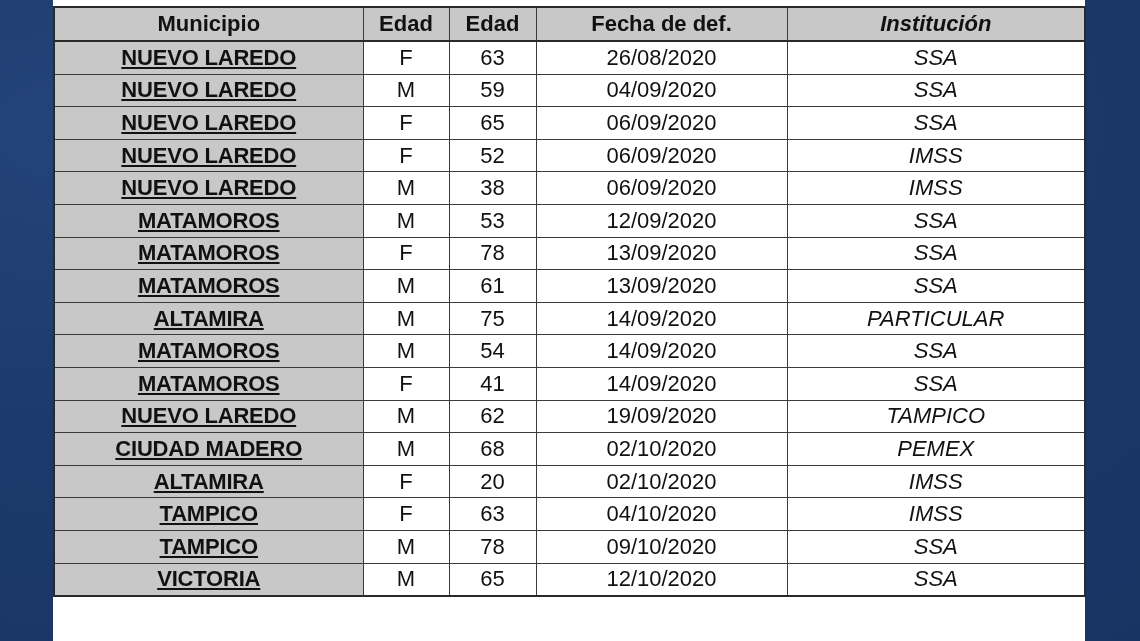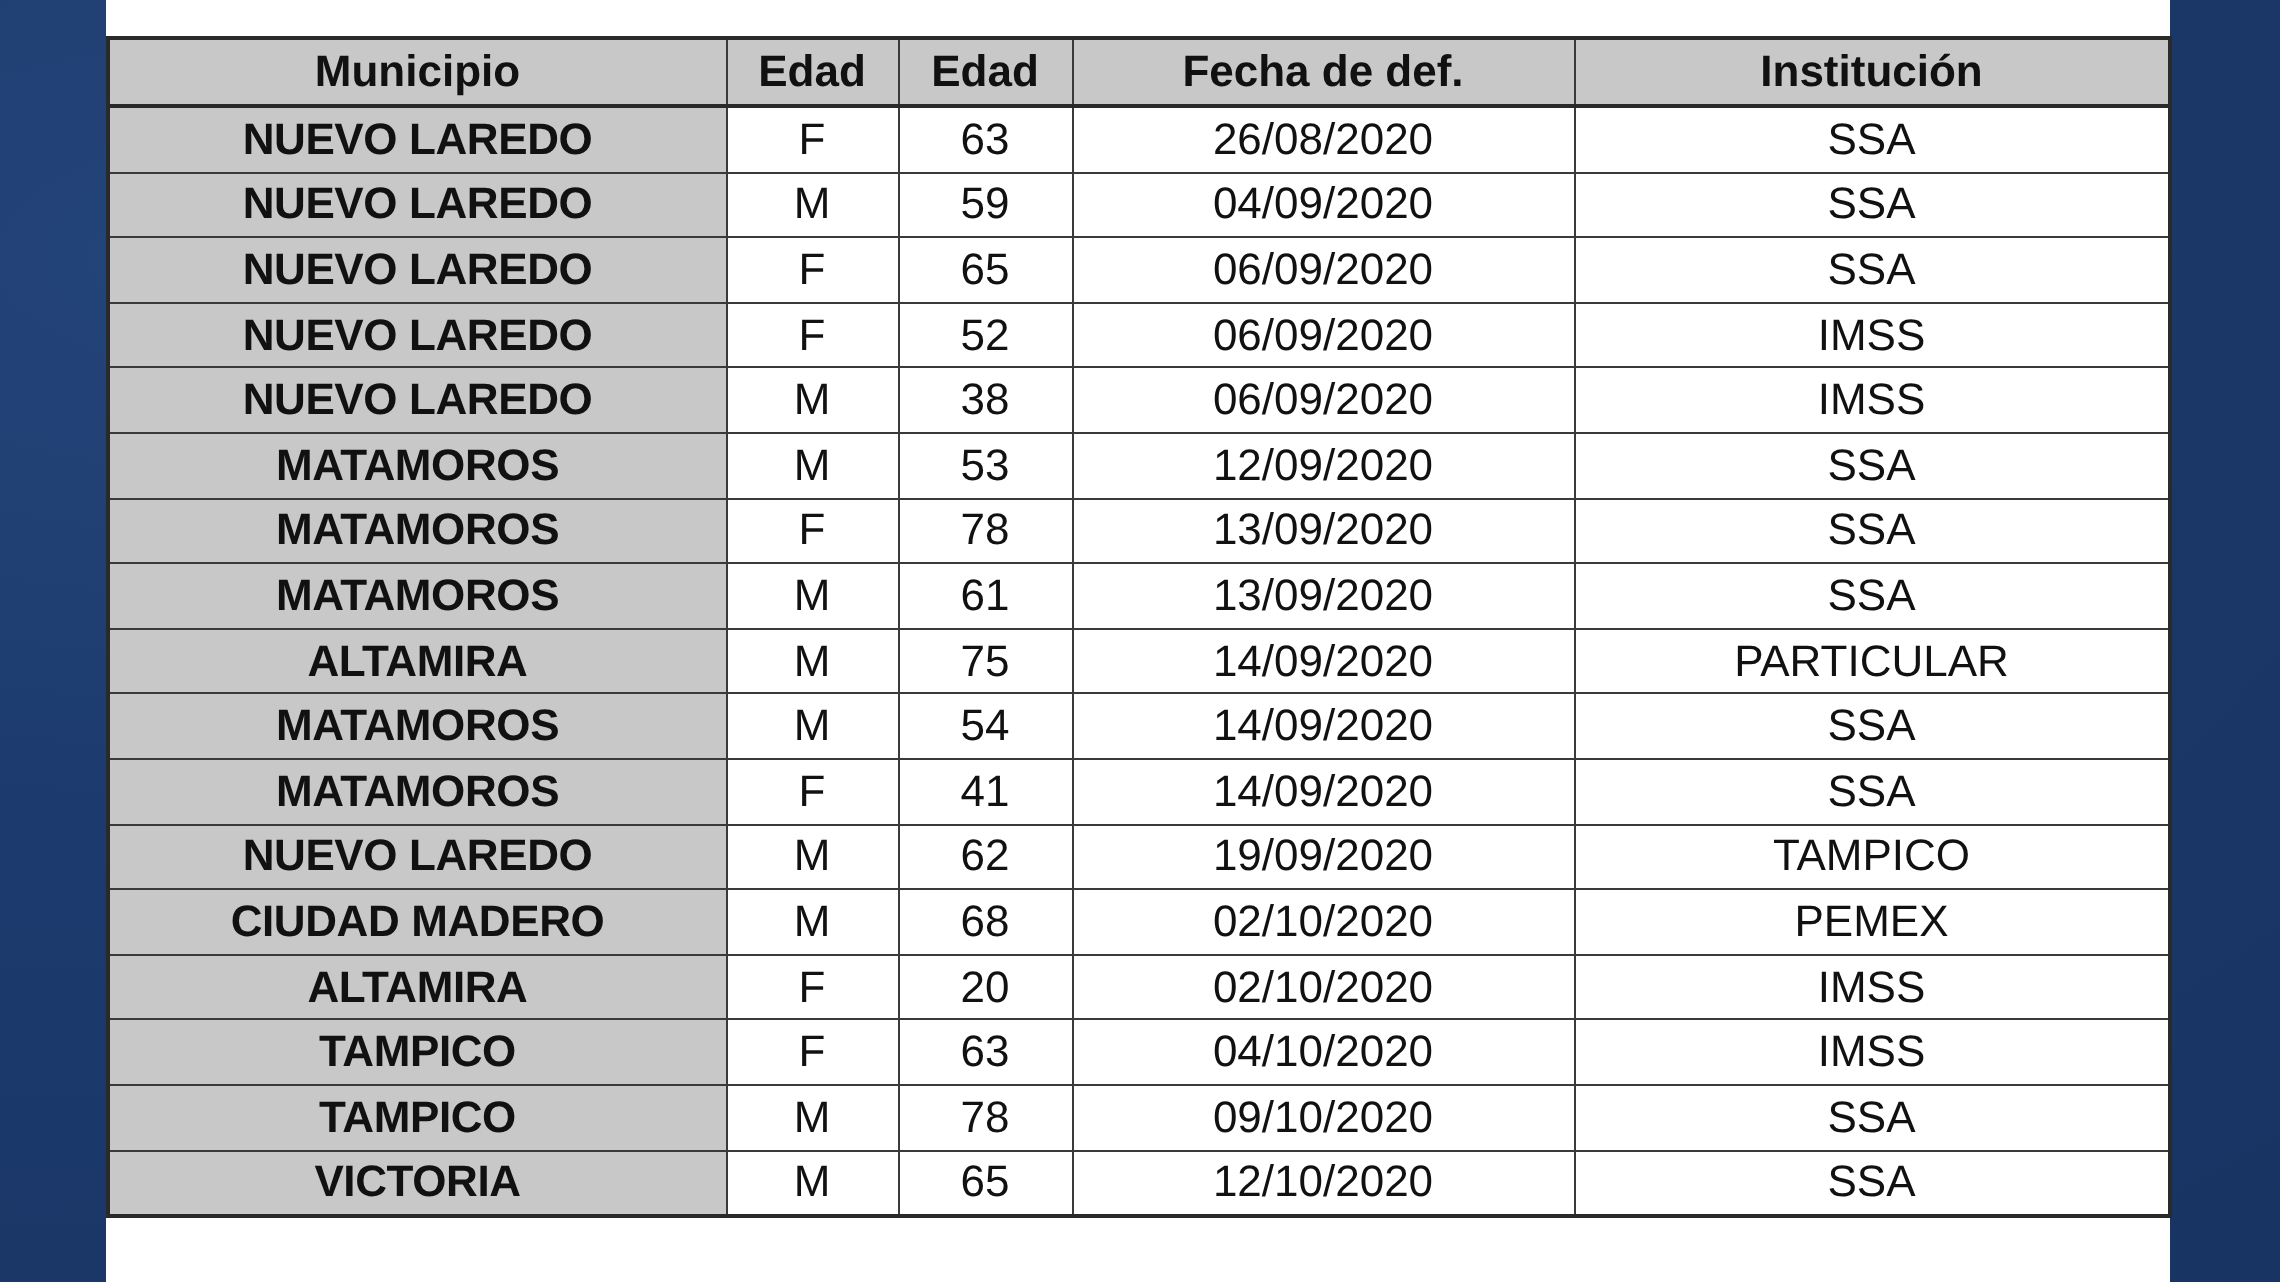--- a/index.html
+++ b/index.html
@@ -26,7 +26,7 @@
     .table-wrap {
       position: absolute;
       left: 53px;
-      top: 18px;
+      top: 6px;
       width: 1067px;
     }
     table {

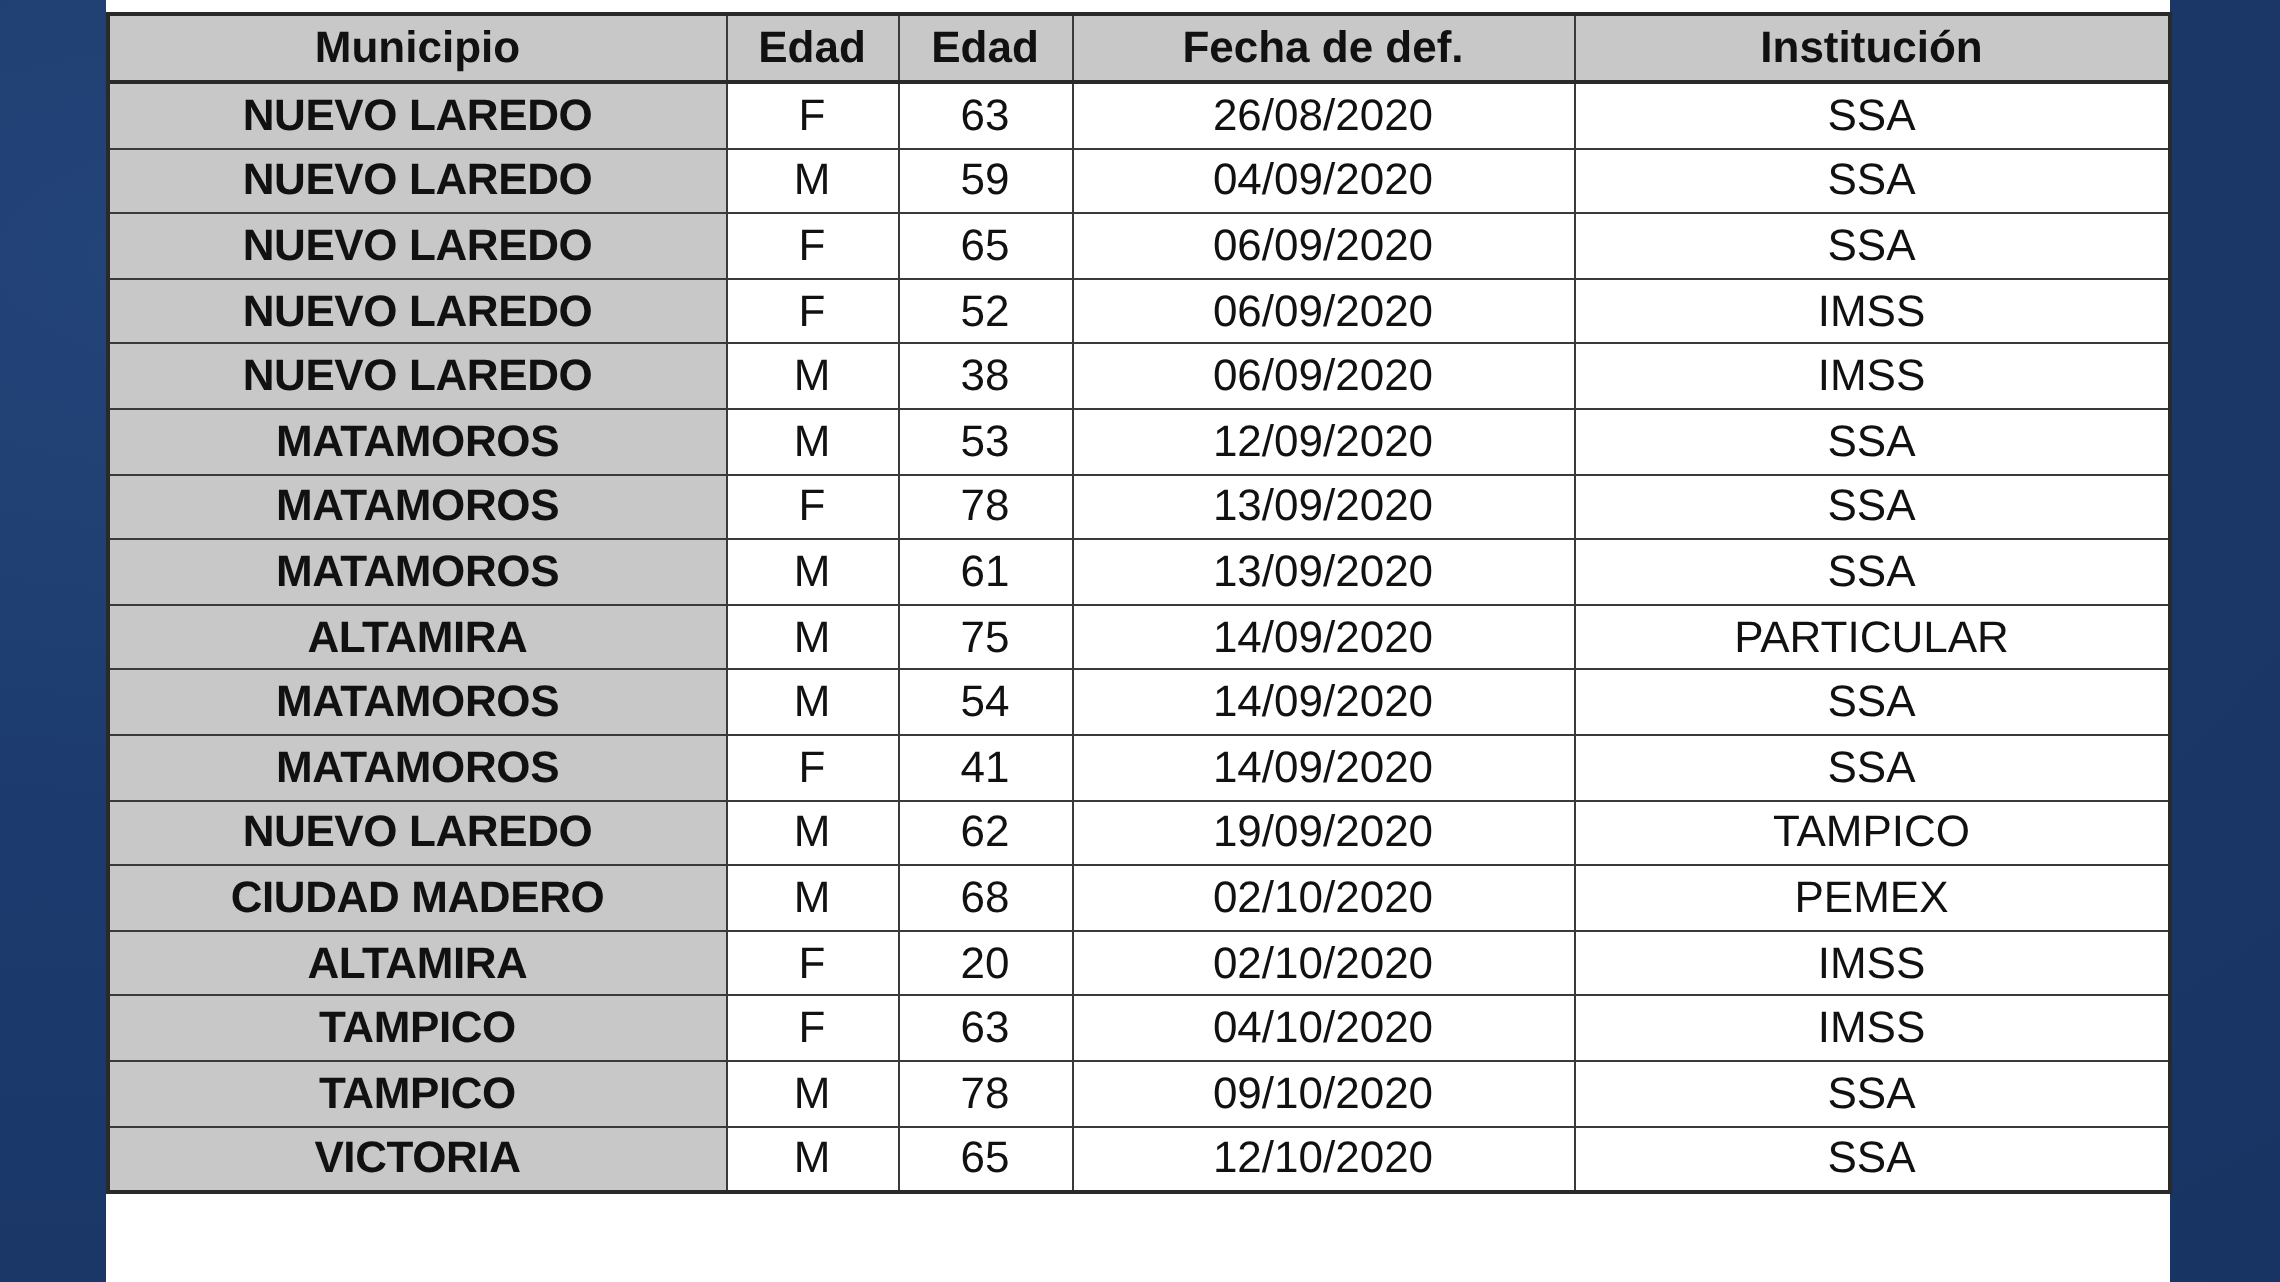--- a/index.html
+++ b/index.html
@@ -57,6 +57,7 @@
     }
     th:last-child, td.inst {
       border-right: 2.5px solid #2a2a2a;
+      font-style: italic;
     }
     td.muni {
       background: #c8c8c8;

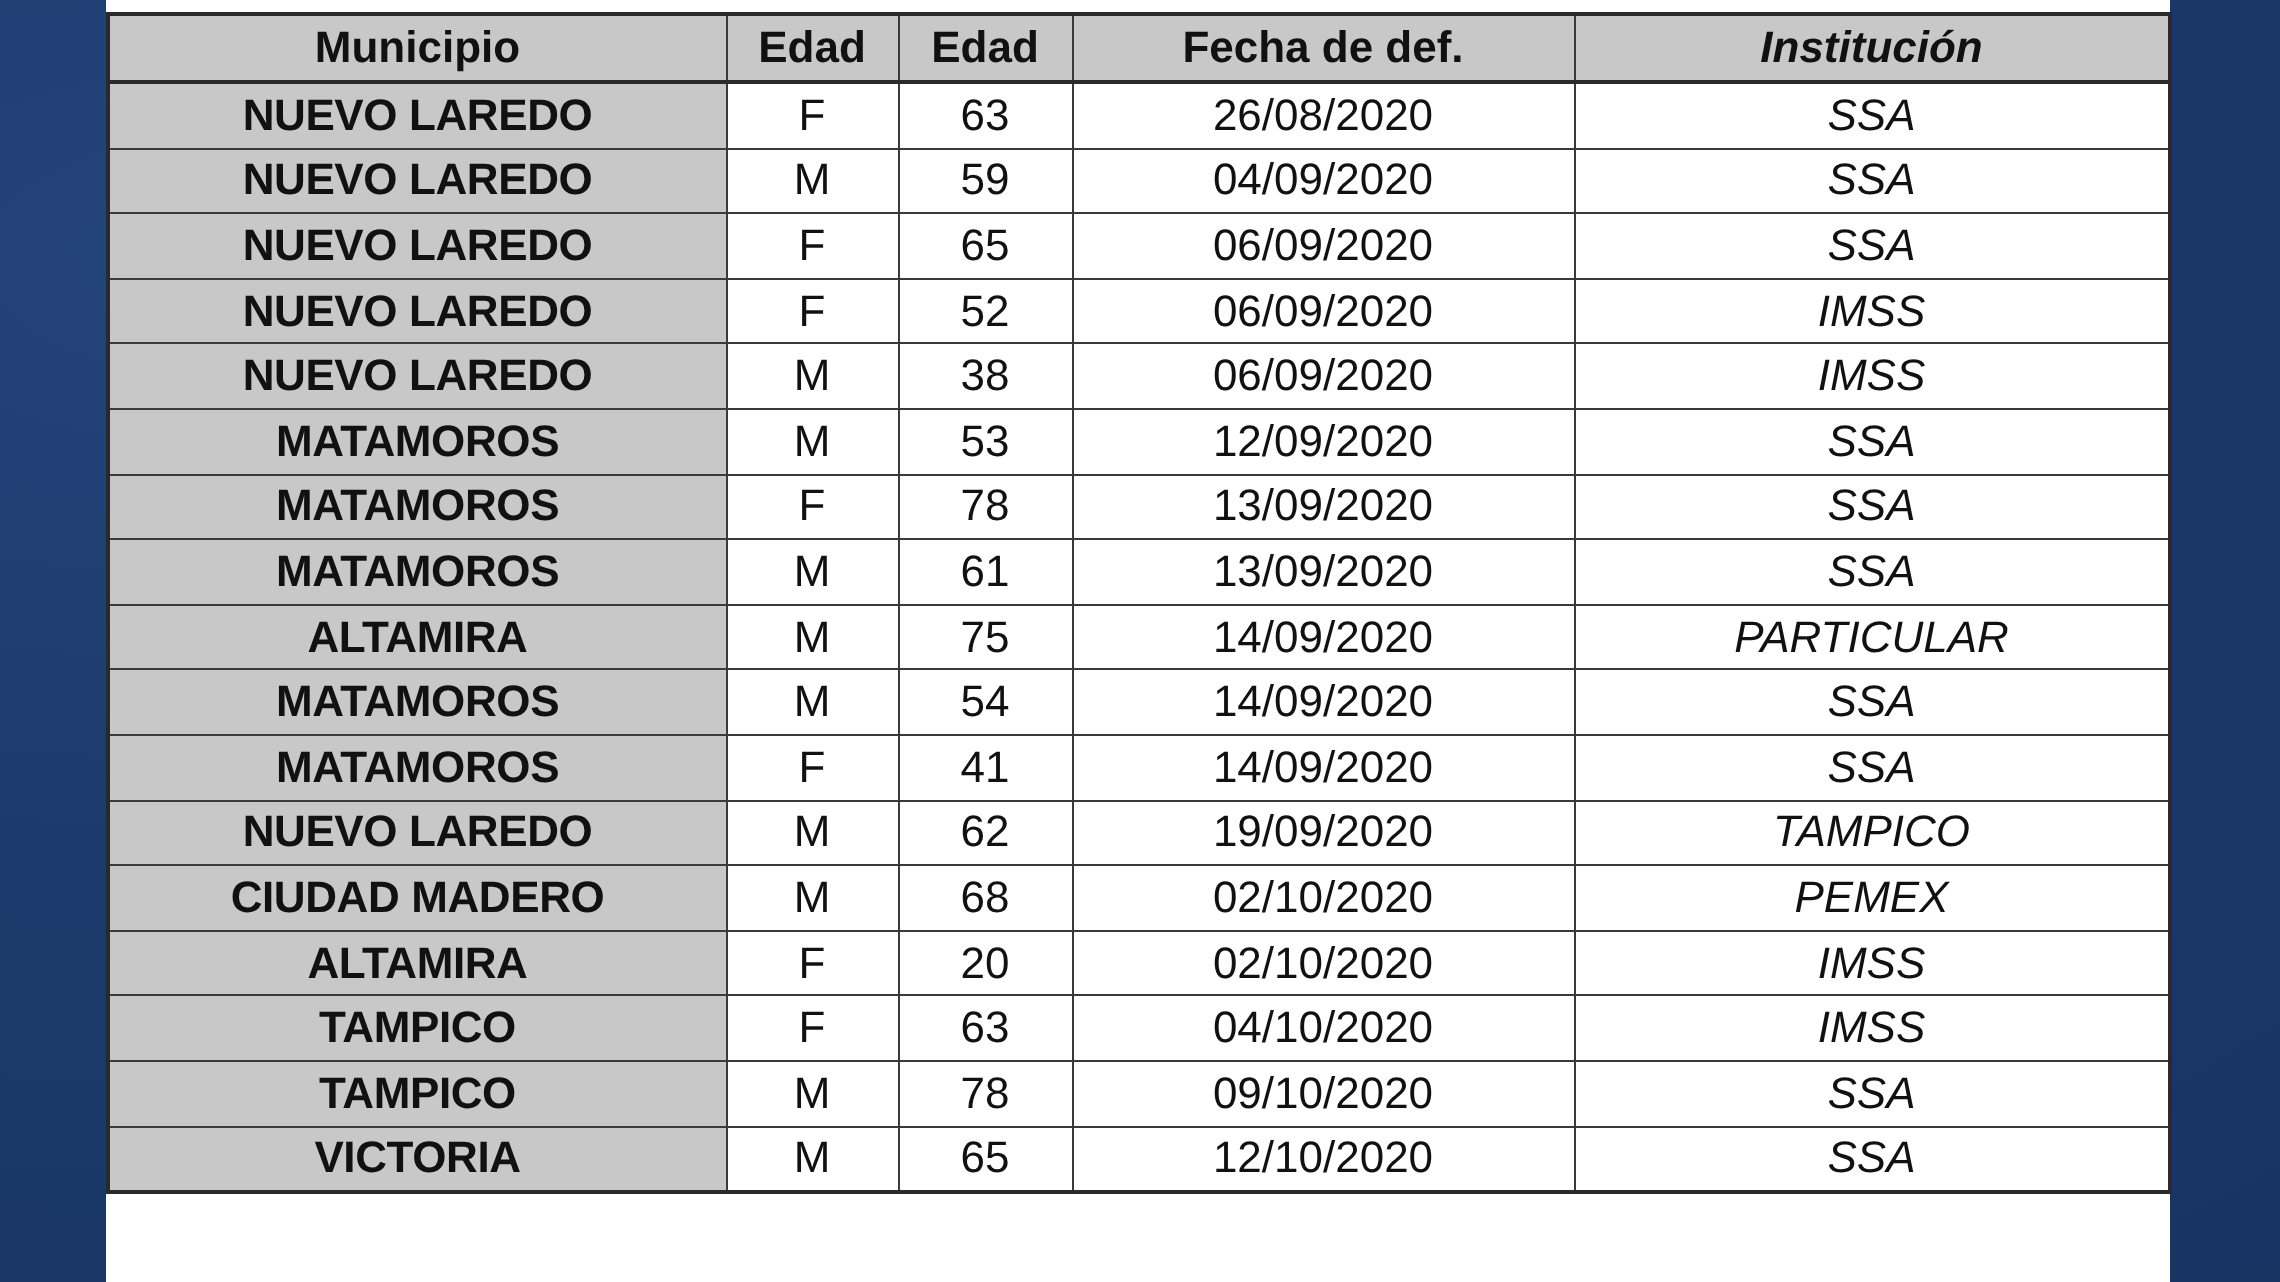--- a/index.html
+++ b/index.html
@@ -63,6 +63,7 @@
       background: #c8c8c8;
       font-weight: bold;
       letter-spacing: -0.2px;
+      text-decoration: underline;
     }
     tr:last-child td {
       border-bottom: 2.5px solid #2a2a2a;

